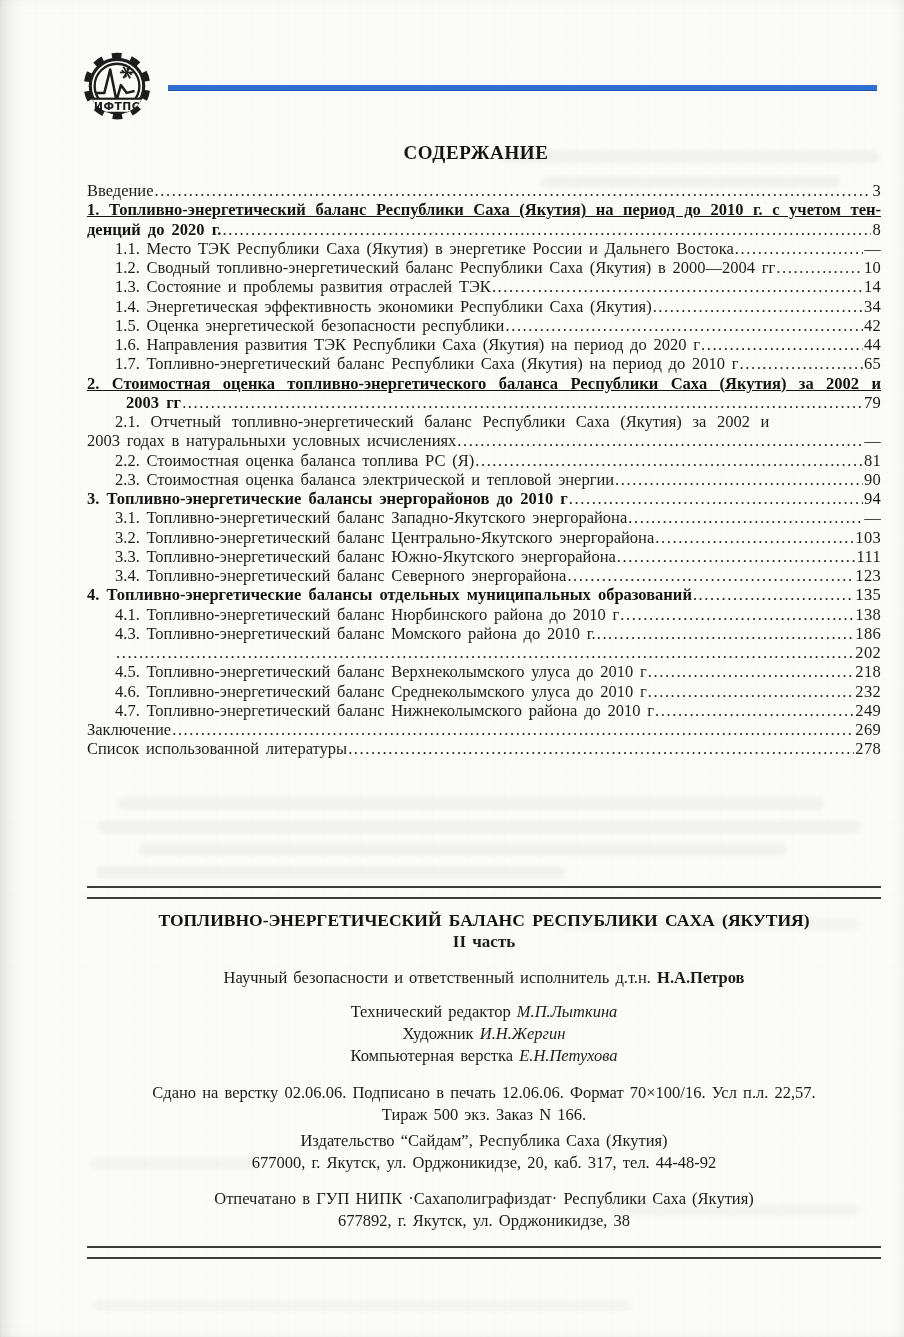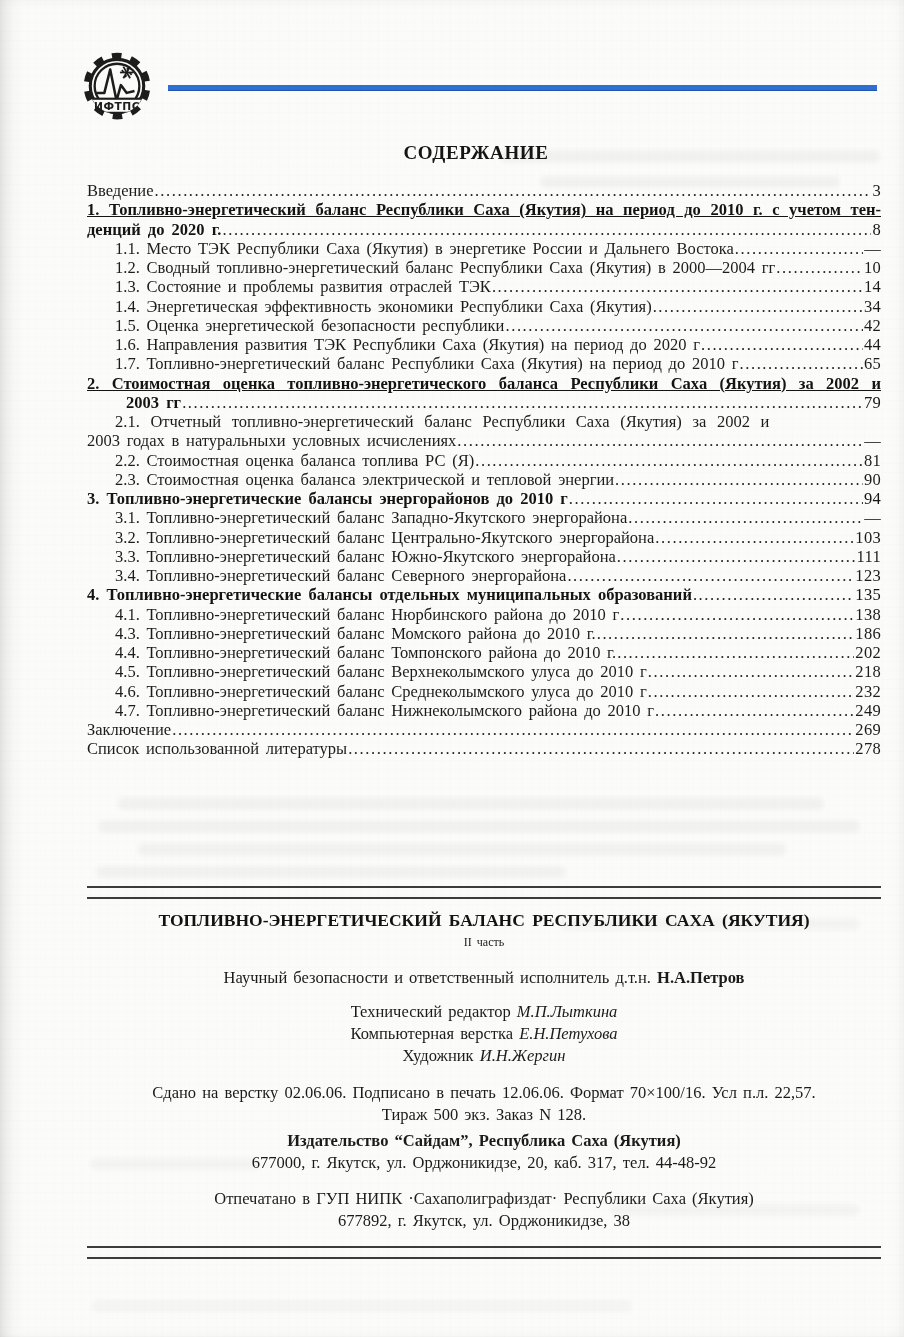--- a/index.html
+++ b/index.html
@@ -254,7 +254,6 @@
           <span class="pg">186</span>
         </div>
         <div class="toc-row ind1">
-          <span class="t">4.4. Топливно-энергетический баланс Томпонского района до 2010 г. </span>
           <span class="dots"></span>
           <span class="pg">202</span>
         </div>

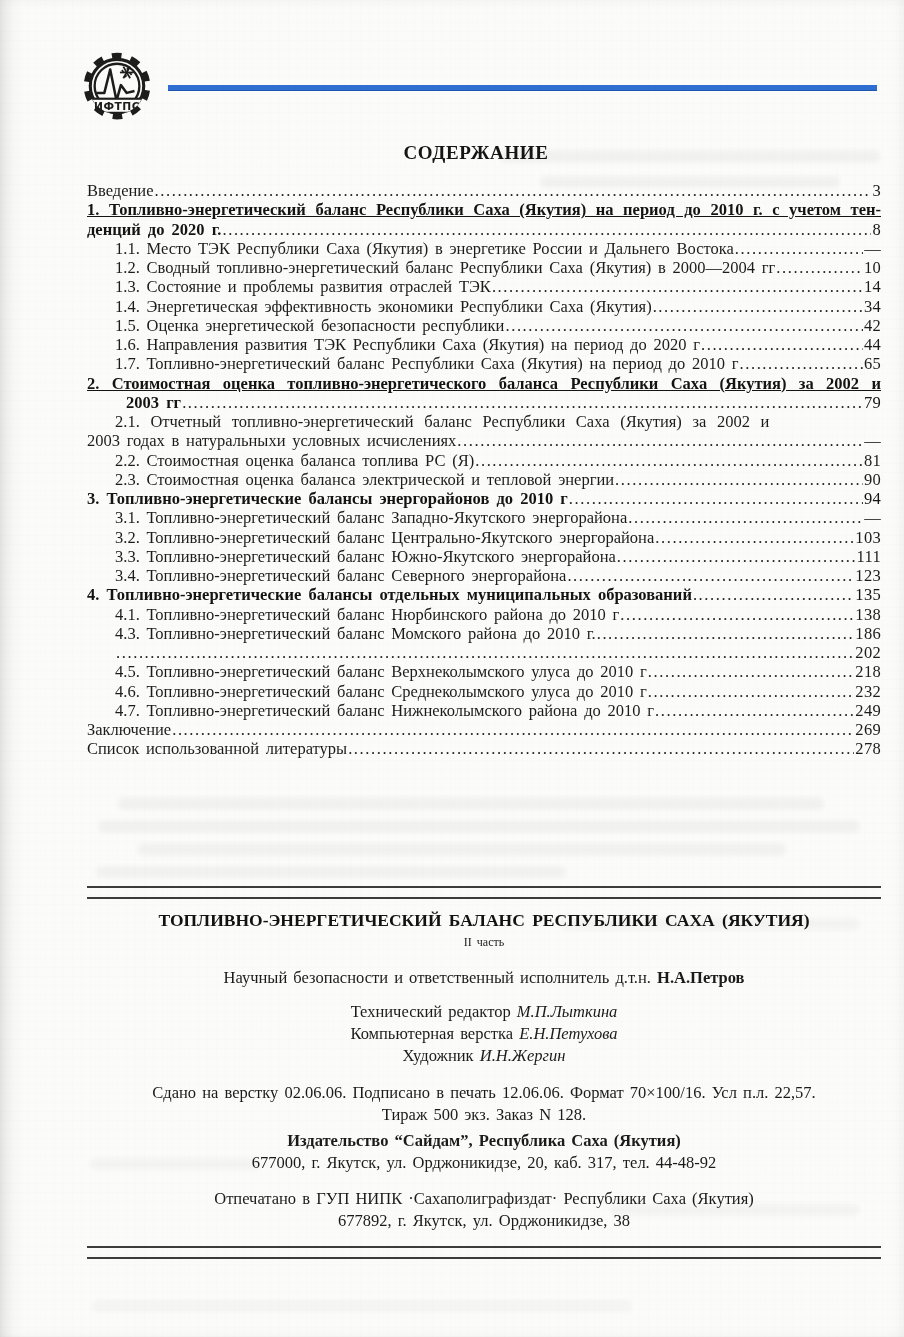--- a/index.html
+++ b/index.html
@@ -81,7 +81,7 @@
   }
   .col-line.edition-note{margin-top:22px;font-style:italic;font-size:17px;}
   .col-line.book-title{margin-top:10px;font-weight:bold;font-size:17.5px;word-spacing:3px;color:#121212;}
-  .col-line.part{font-weight:normal;font-size:12px;}
+  .col-line.part{font-weight:bold;font-size:17px;}
   .col-line.supervisor{margin-top:14px;}
   .col-line.tech-editor{margin-top:12px;}
   .col-line.print-info-1{margin-top:15px;}

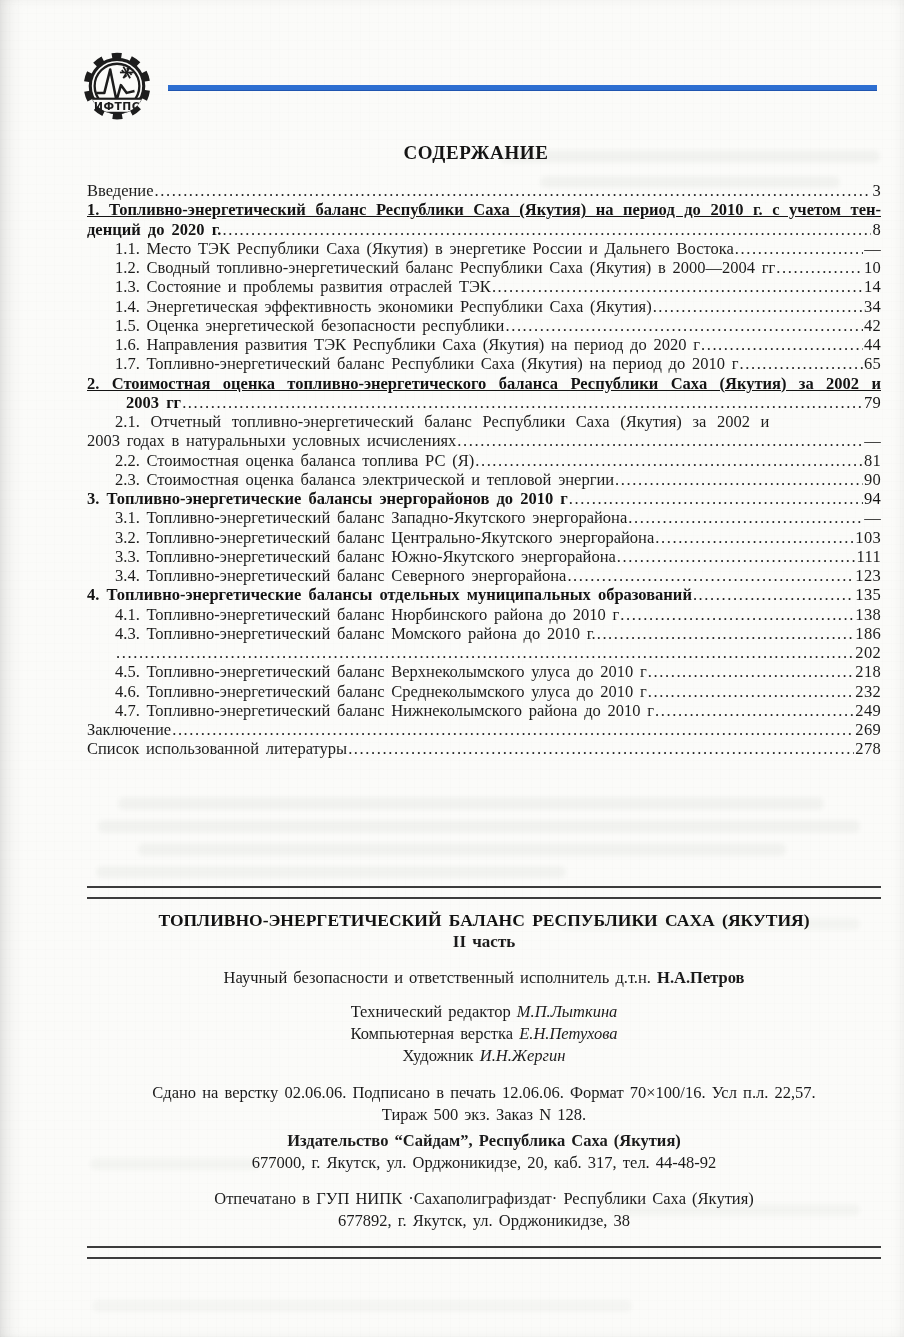--- a/index.html
+++ b/index.html
@@ -291,8 +291,8 @@
           <p class="col-line part">II часть</p>
           <p class="col-line supervisor"><span>Научный безопасности и ответственный исполнитель д.т.н. </span><span class="name bold">Н.А.Петров</span></p>
           <p class="col-line tech-editor"><span>Технический редактор </span><span class="name italic">М.П.Лыткина</span></p>
+          <p class="col-line artist"><span>Художник </span><span class="name italic">И.Н.Жергин</span></p>
           <p class="col-line layout"><span>Компьютерная верстка </span><span class="name italic">Е.Н.Петухова</span></p>
-          <p class="col-line artist"><span>Художник </span><span class="name italic">И.Н.Жергин</span></p>
           <p class="col-line print-info-1">Сдано на верстку 02.06.06. Подписано в печать 12.06.06. Формат 70×100/16. Усл п.л. 22,57.</p>
           <p class="col-line print-info-2">Тираж 500 экз. Заказ N 128.</p>
           <p class="col-line publisher">Издательство “Сайдам”, Республика Саха (Якутия)</p>

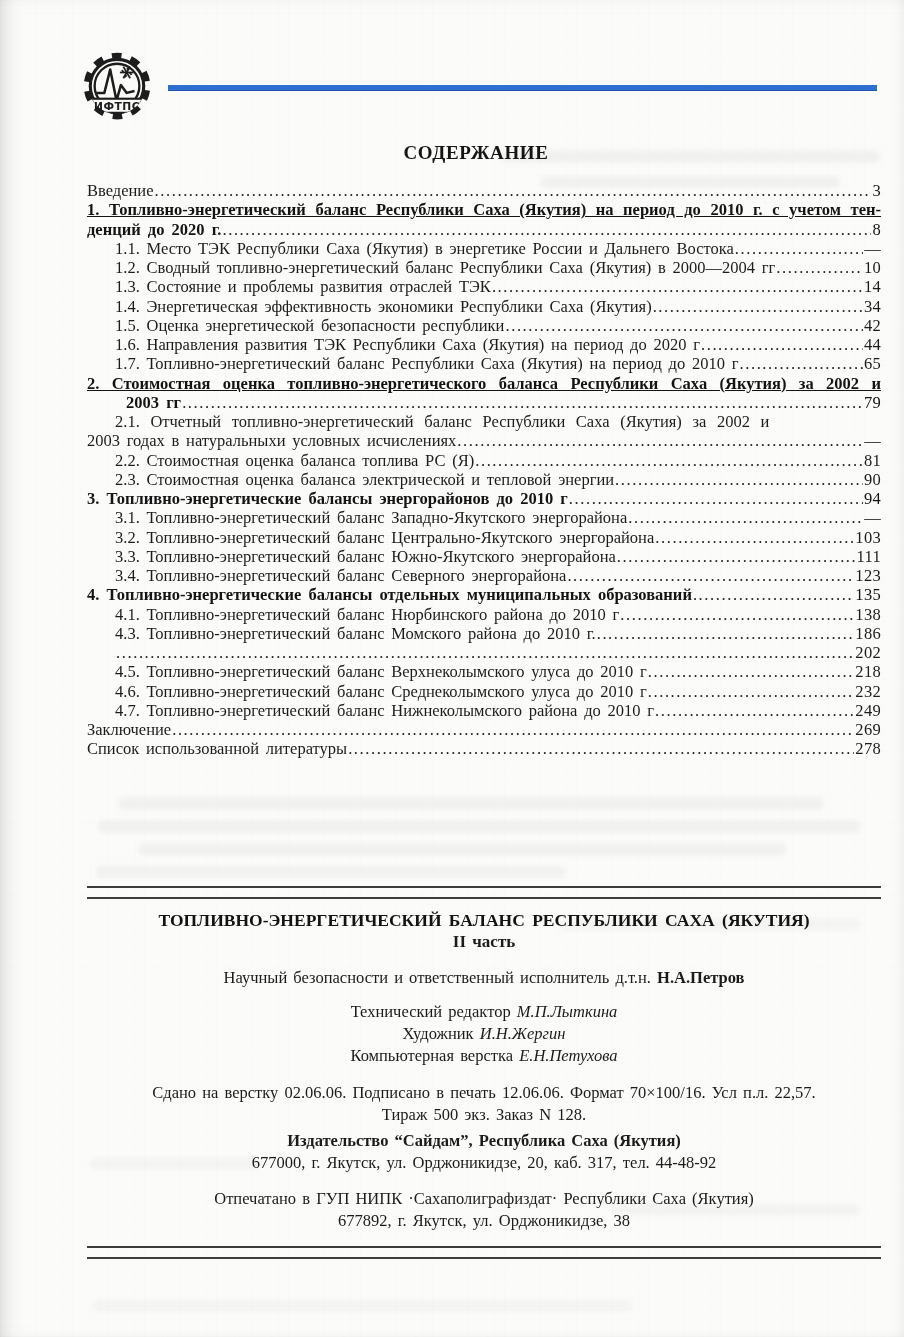--- a/index.html
+++ b/index.html
@@ -294,7 +294,7 @@
           <p class="col-line artist"><span>Художник </span><span class="name italic">И.Н.Жергин</span></p>
           <p class="col-line layout"><span>Компьютерная верстка </span><span class="name italic">Е.Н.Петухова</span></p>
           <p class="col-line print-info-1">Сдано на верстку 02.06.06. Подписано в печать 12.06.06. Формат 70×100/16. Усл п.л. 22,57.</p>
-          <p class="col-line print-info-2">Тираж 500 экз. Заказ N 128.</p>
+          <p class="col-line print-info-2">Тираж 500 экз. Заказ N 166.</p>
           <p class="col-line publisher">Издательство “Сайдам”, Республика Саха (Якутия)</p>
           <p class="col-line publisher-address">677000, г. Якутск, ул. Орджоникидзе, 20, каб. 317, тел. 44-48-92</p>
           <p class="col-line printed-at">Отпечатано в ГУП НИПК ·Сахаполиграфиздат· Республики Саха (Якутия)</p>

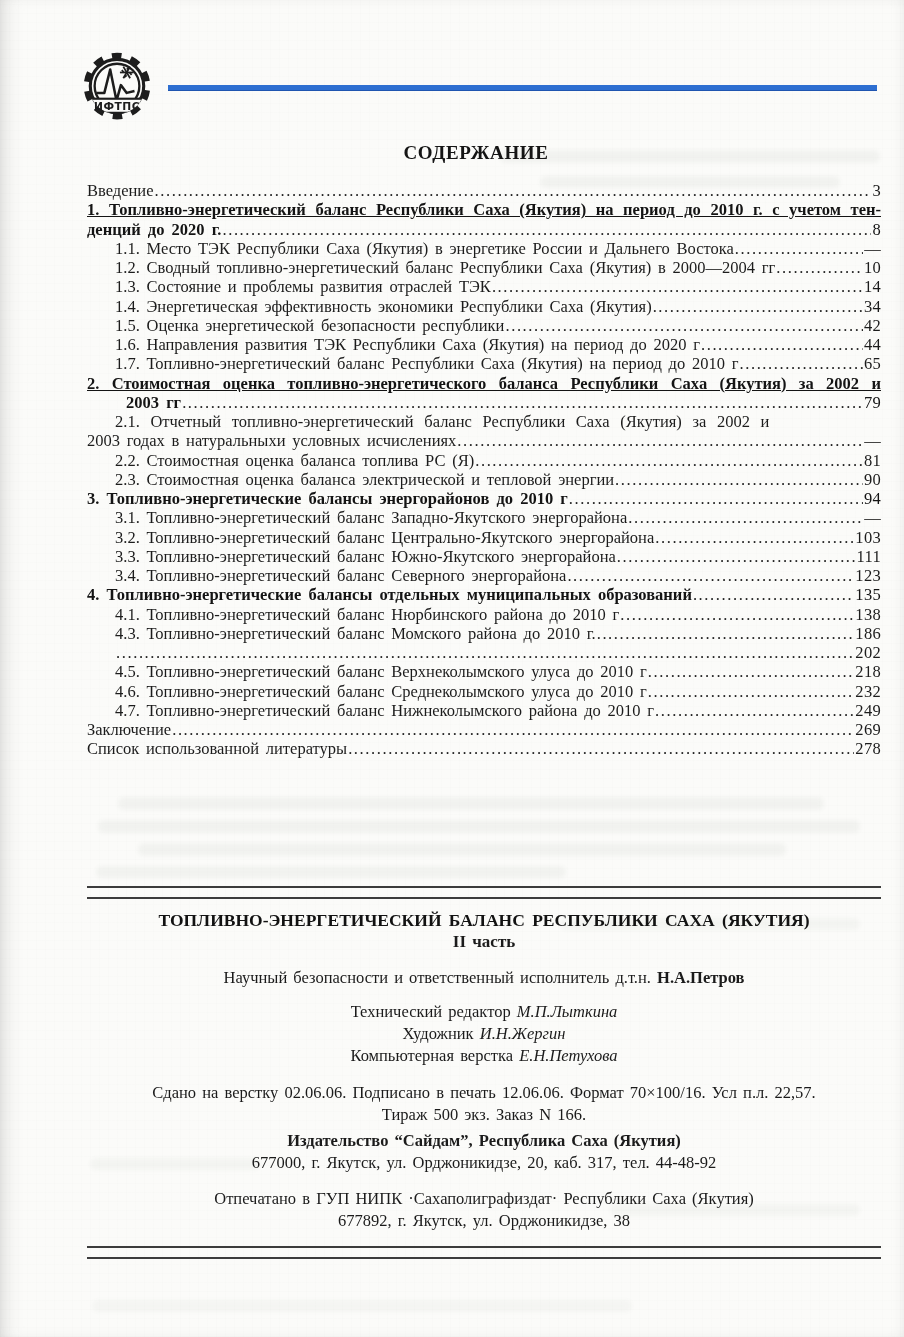--- a/index.html
+++ b/index.html
@@ -85,7 +85,7 @@
   .col-line.supervisor{margin-top:14px;}
   .col-line.tech-editor{margin-top:12px;}
   .col-line.print-info-1{margin-top:15px;}
-  .col-line.publisher{margin-top:4px;font-weight:bold;}
+  .col-line.publisher{margin-top:4px;}
   .col-line.printed-at{margin-top:14px;}
   .name.bold{font-weight:bold;}
   .name.italic{font-style:italic;}

